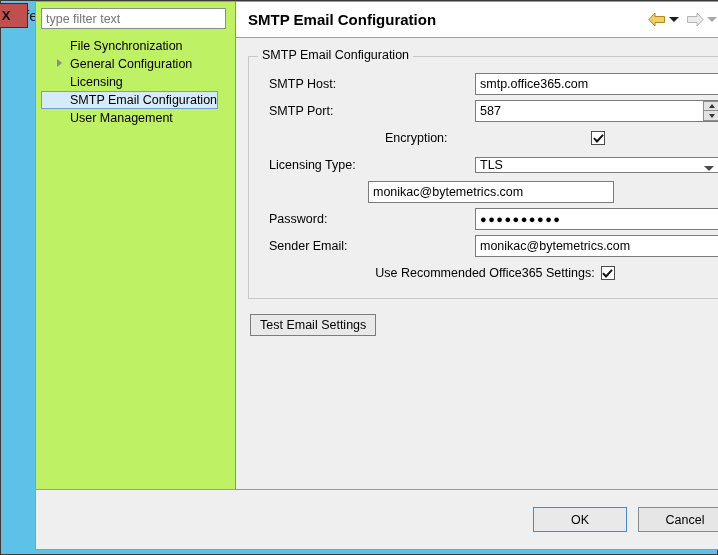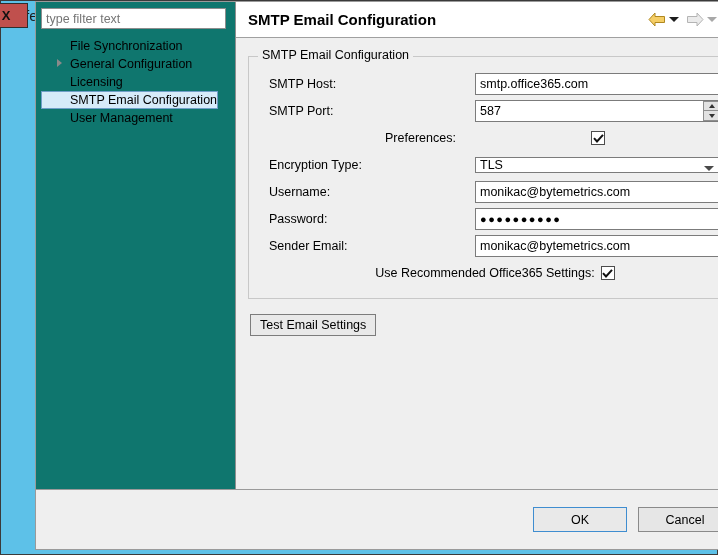--- a/index.html
+++ b/index.html
@@ -89,7 +89,7 @@
   .leftpane {
     width: 200px;
     flex: 0 0 200px;
-    background: #0f766e;
+    background: #bef264;
     border-right: 1px solid #8f8f8f;
     padding: 6px 9px 0 5px;
   }

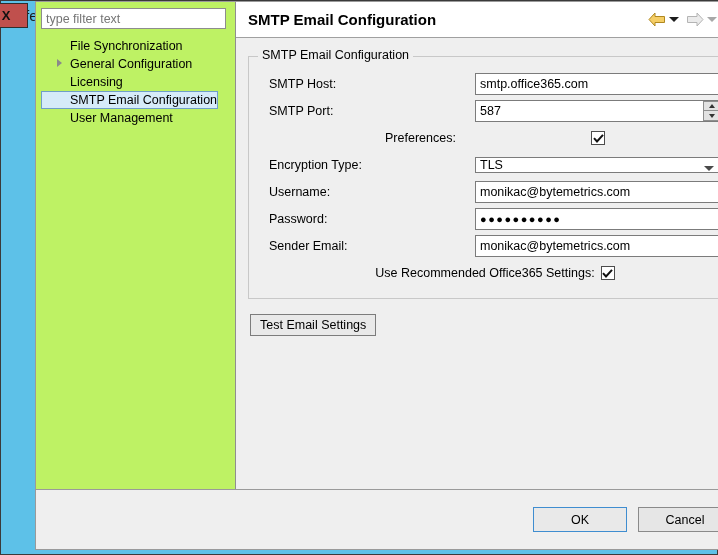--- a/index.html
+++ b/index.html
@@ -422,7 +422,7 @@
             </div>
 
             <div class="formrow">
-              <div class="lbl">Preferences:</div>
+              <div class="lbl">Encryption:</div>
               <div class="checkbox">
                 <svg width="11" height="9" viewBox="0 0 11 9">
                   <path d="M1 4.2 L4 7.5 L10 0.8" fill="none" stroke="#111" stroke-width="2"></path>

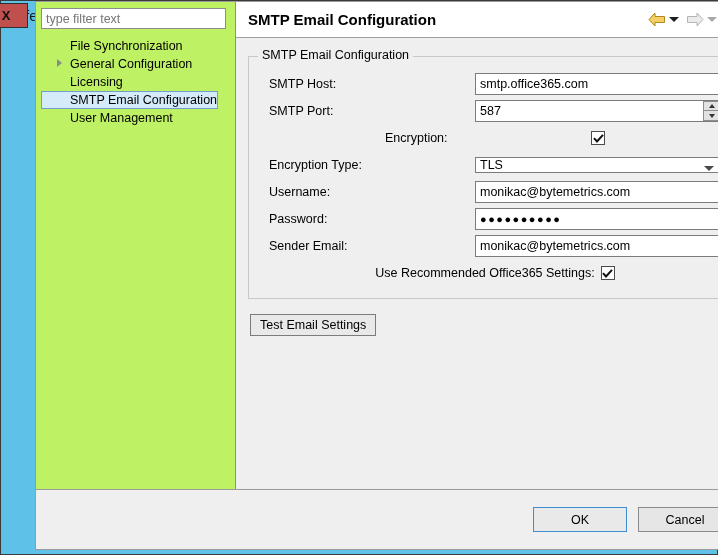--- a/index.html
+++ b/index.html
@@ -431,7 +431,7 @@
             </div>
 
             <div class="formrow">
-              <div class="lbl">Encryption Type:</div>
+              <div class="lbl">Licensing Type:</div>
               <div class="combo">
                 <span>TLS</span>
                 <span class="combo-arrow"></span>

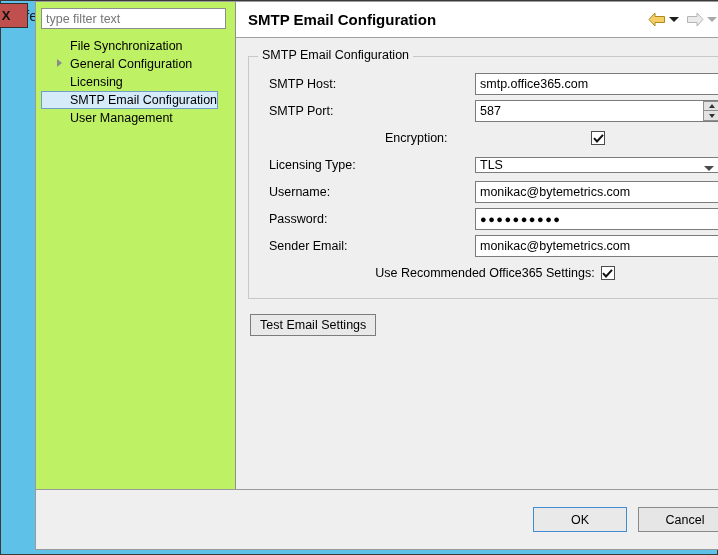--- a/index.html
+++ b/index.html
@@ -439,7 +439,6 @@
             </div>
 
             <div class="formrow">
-              <div class="lbl">Username:</div>
               <input class="txt" type="text" value="monikac@bytemetrics.com" style="">
             </div>
 

